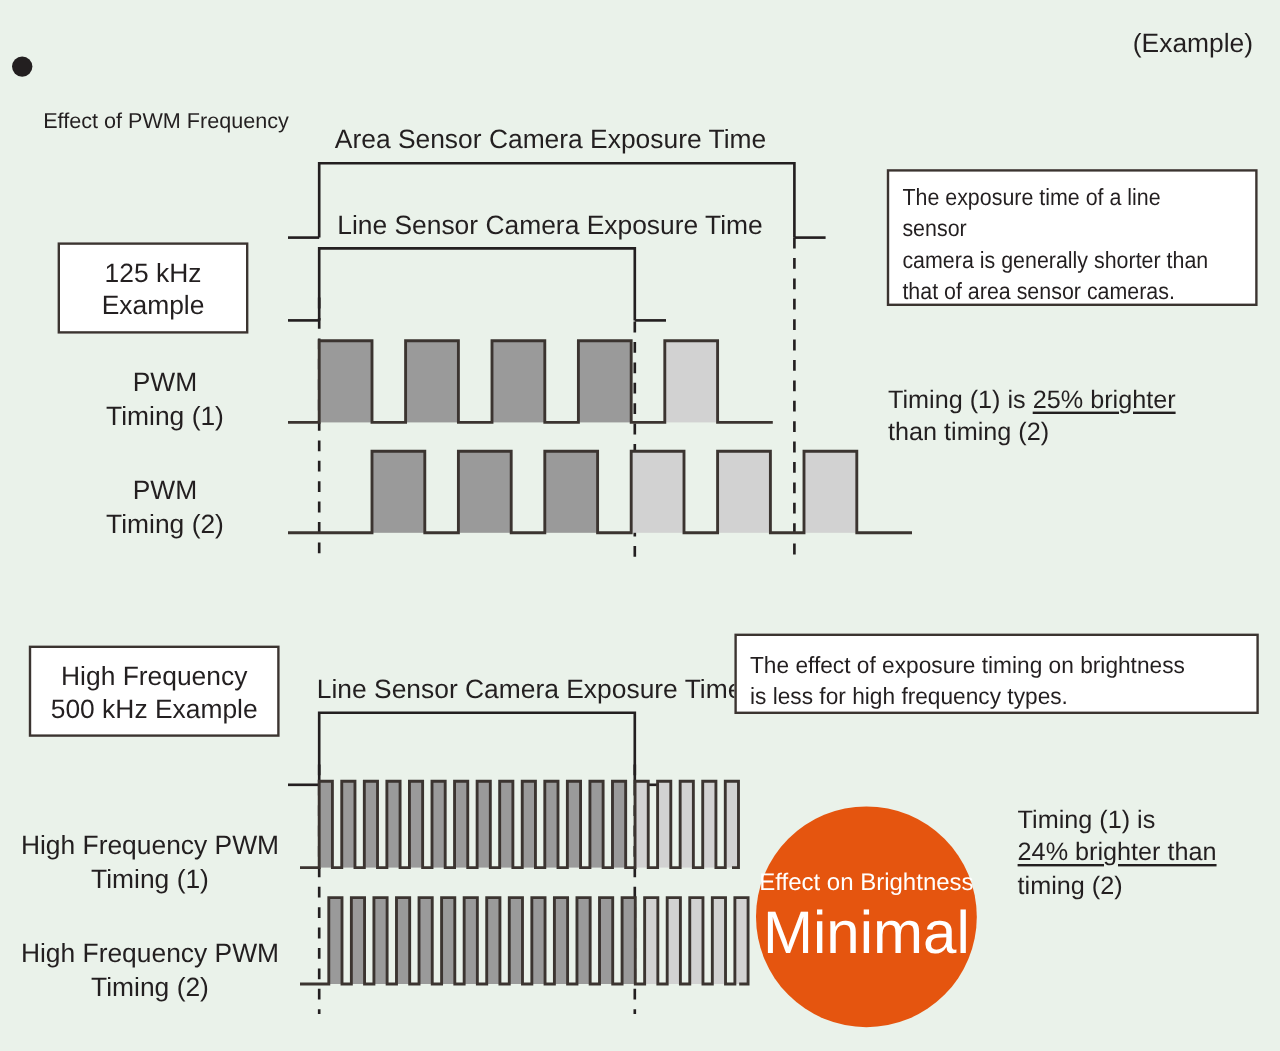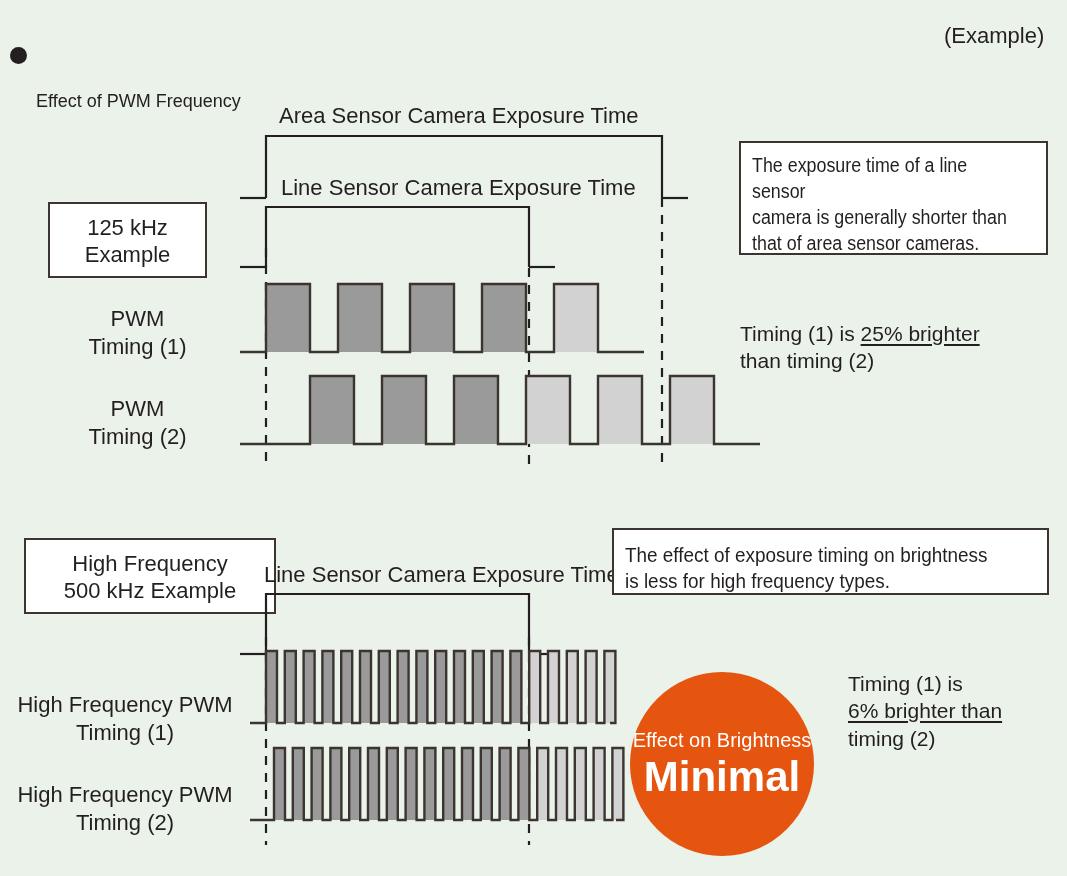--- a/index.html
+++ b/index.html
@@ -102,7 +102,7 @@
     <div>than timing (2)</div>
   </div>
 
-  <div class="box" style="left:24px;top:538px;width:252px;height:76px;">
+  <div class="box" style="left:24px;top:538px;width:209px;height:76px;">
     <div class="box-inner" style="top:11px;">High Frequency</div>
     <div class="box-inner" style="top:38px;">500 kHz Example</div>
   </div>

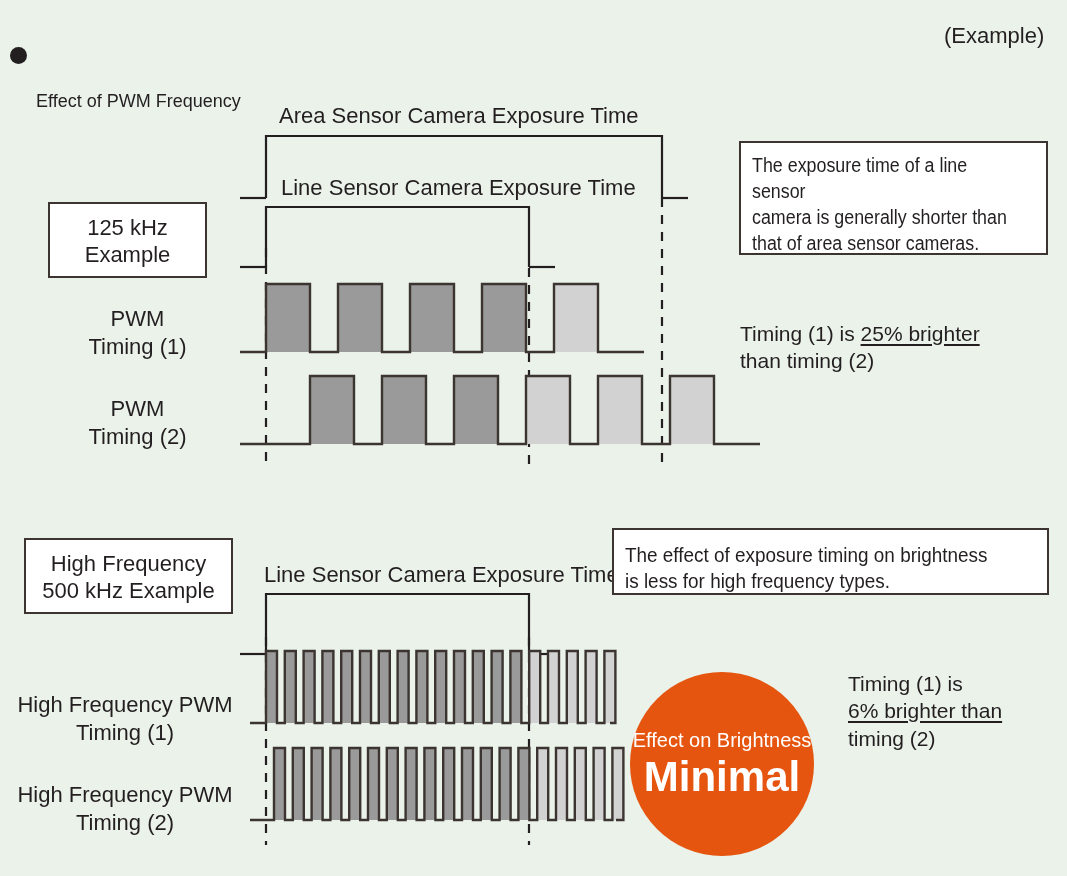--- a/index.html
+++ b/index.html
@@ -129,7 +129,7 @@
 
   <div class="note" style="left:848px;top:670px;">
     <div>Timing (1) is</div>
-    <div class="u">6% brighter than</div>
+    <div class="u">24% brighter than</div>
     <div>timing (2)</div>
   </div>
 

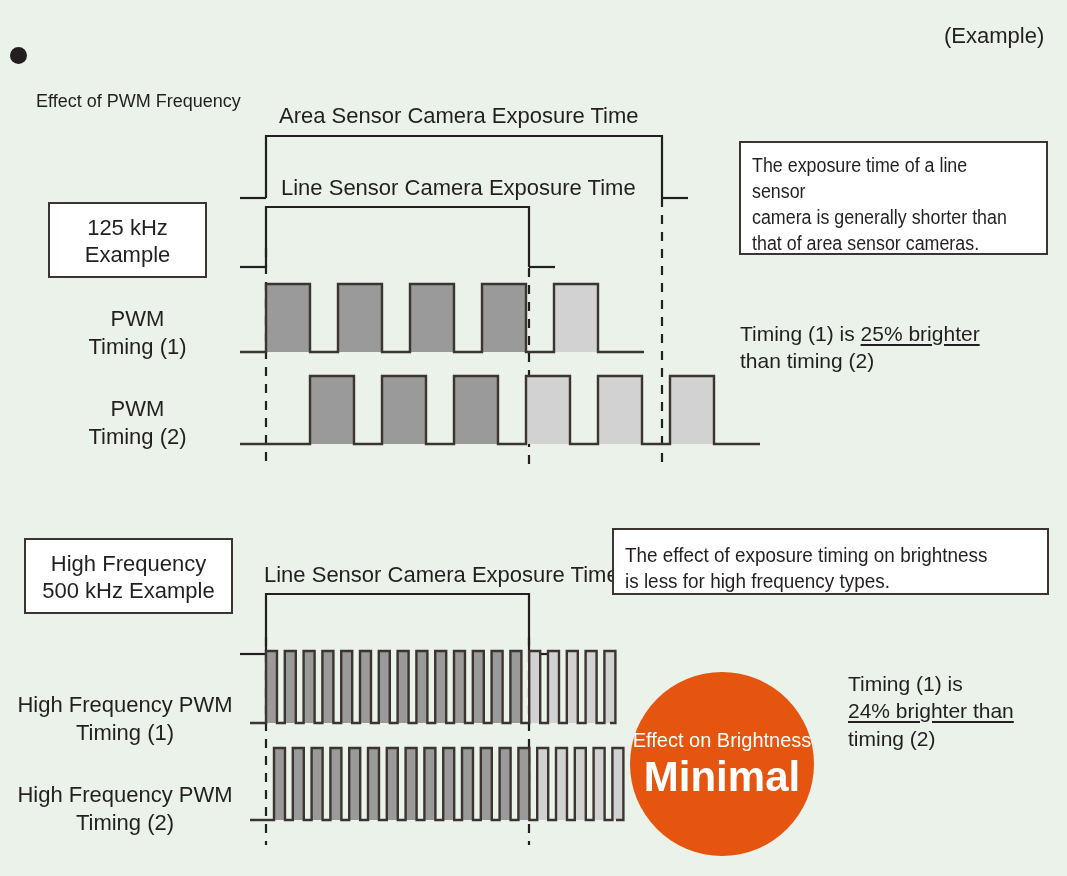--- a/index.html
+++ b/index.html
@@ -63,7 +63,7 @@
     color:#ffffff;
   }
   .badge-top{font-size:20px;line-height:1;margin-bottom:6px;}
-  .badge-main{font-size:42px;font-weight:bold;line-height:1;}
+  .badge-main{font-size:50px;font-weight:normal;line-height:1;}
 </style>
 </head>
 <body>

